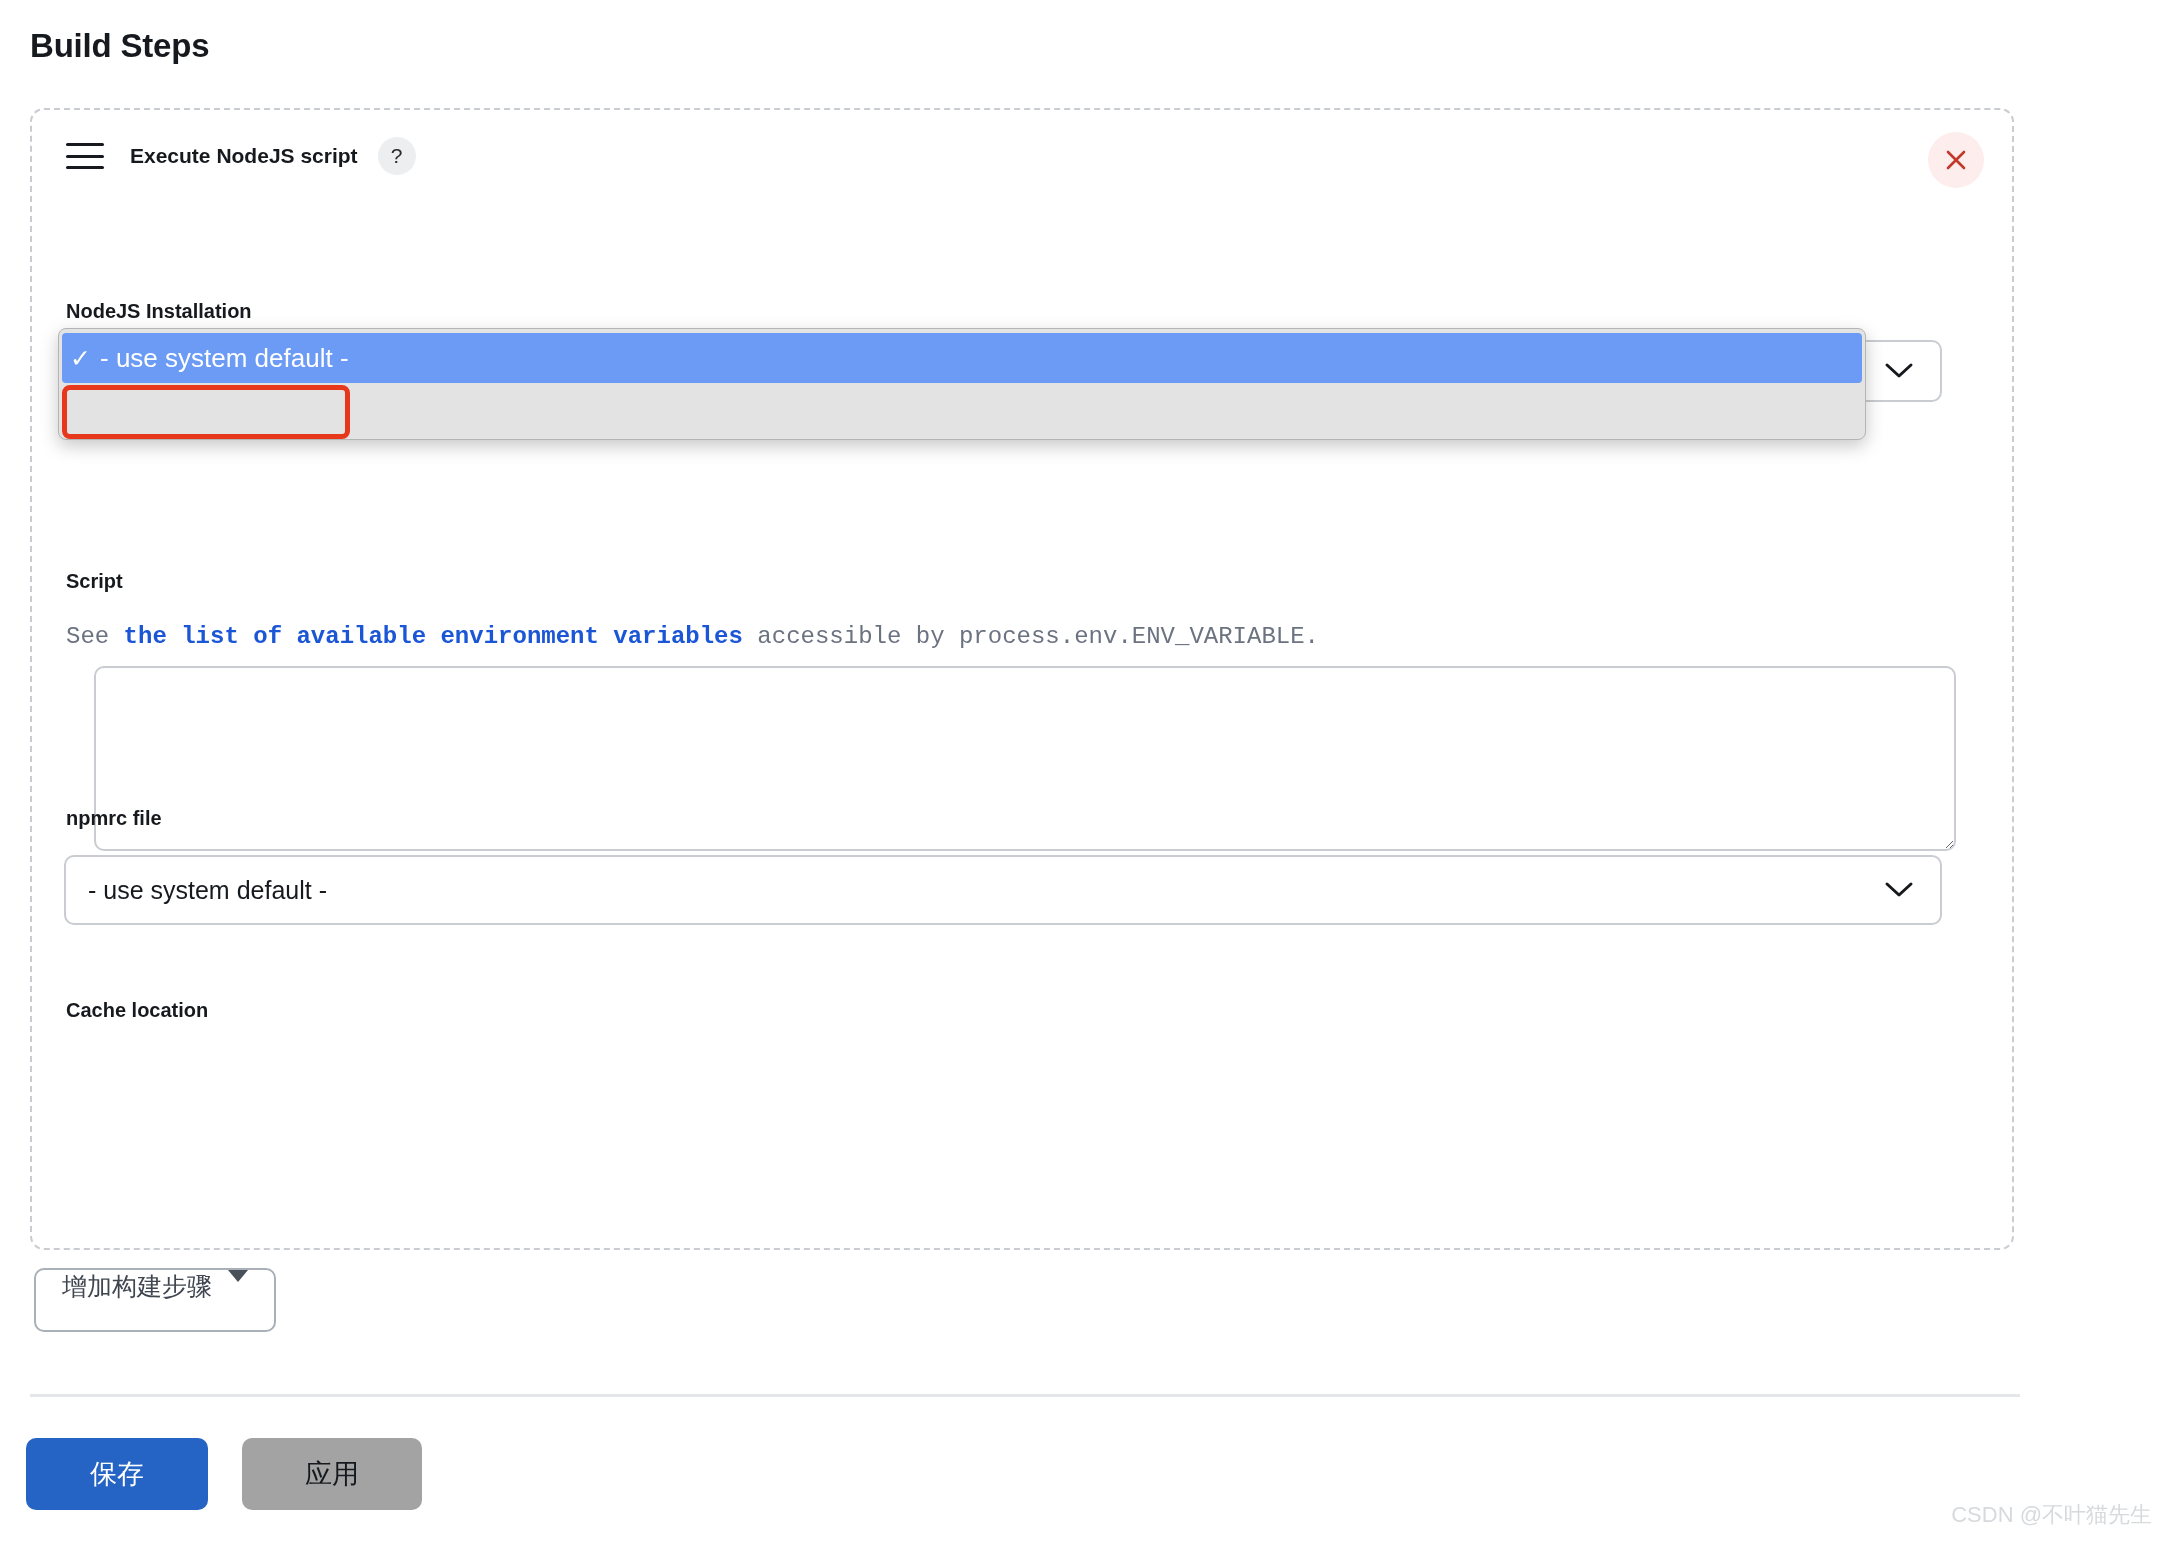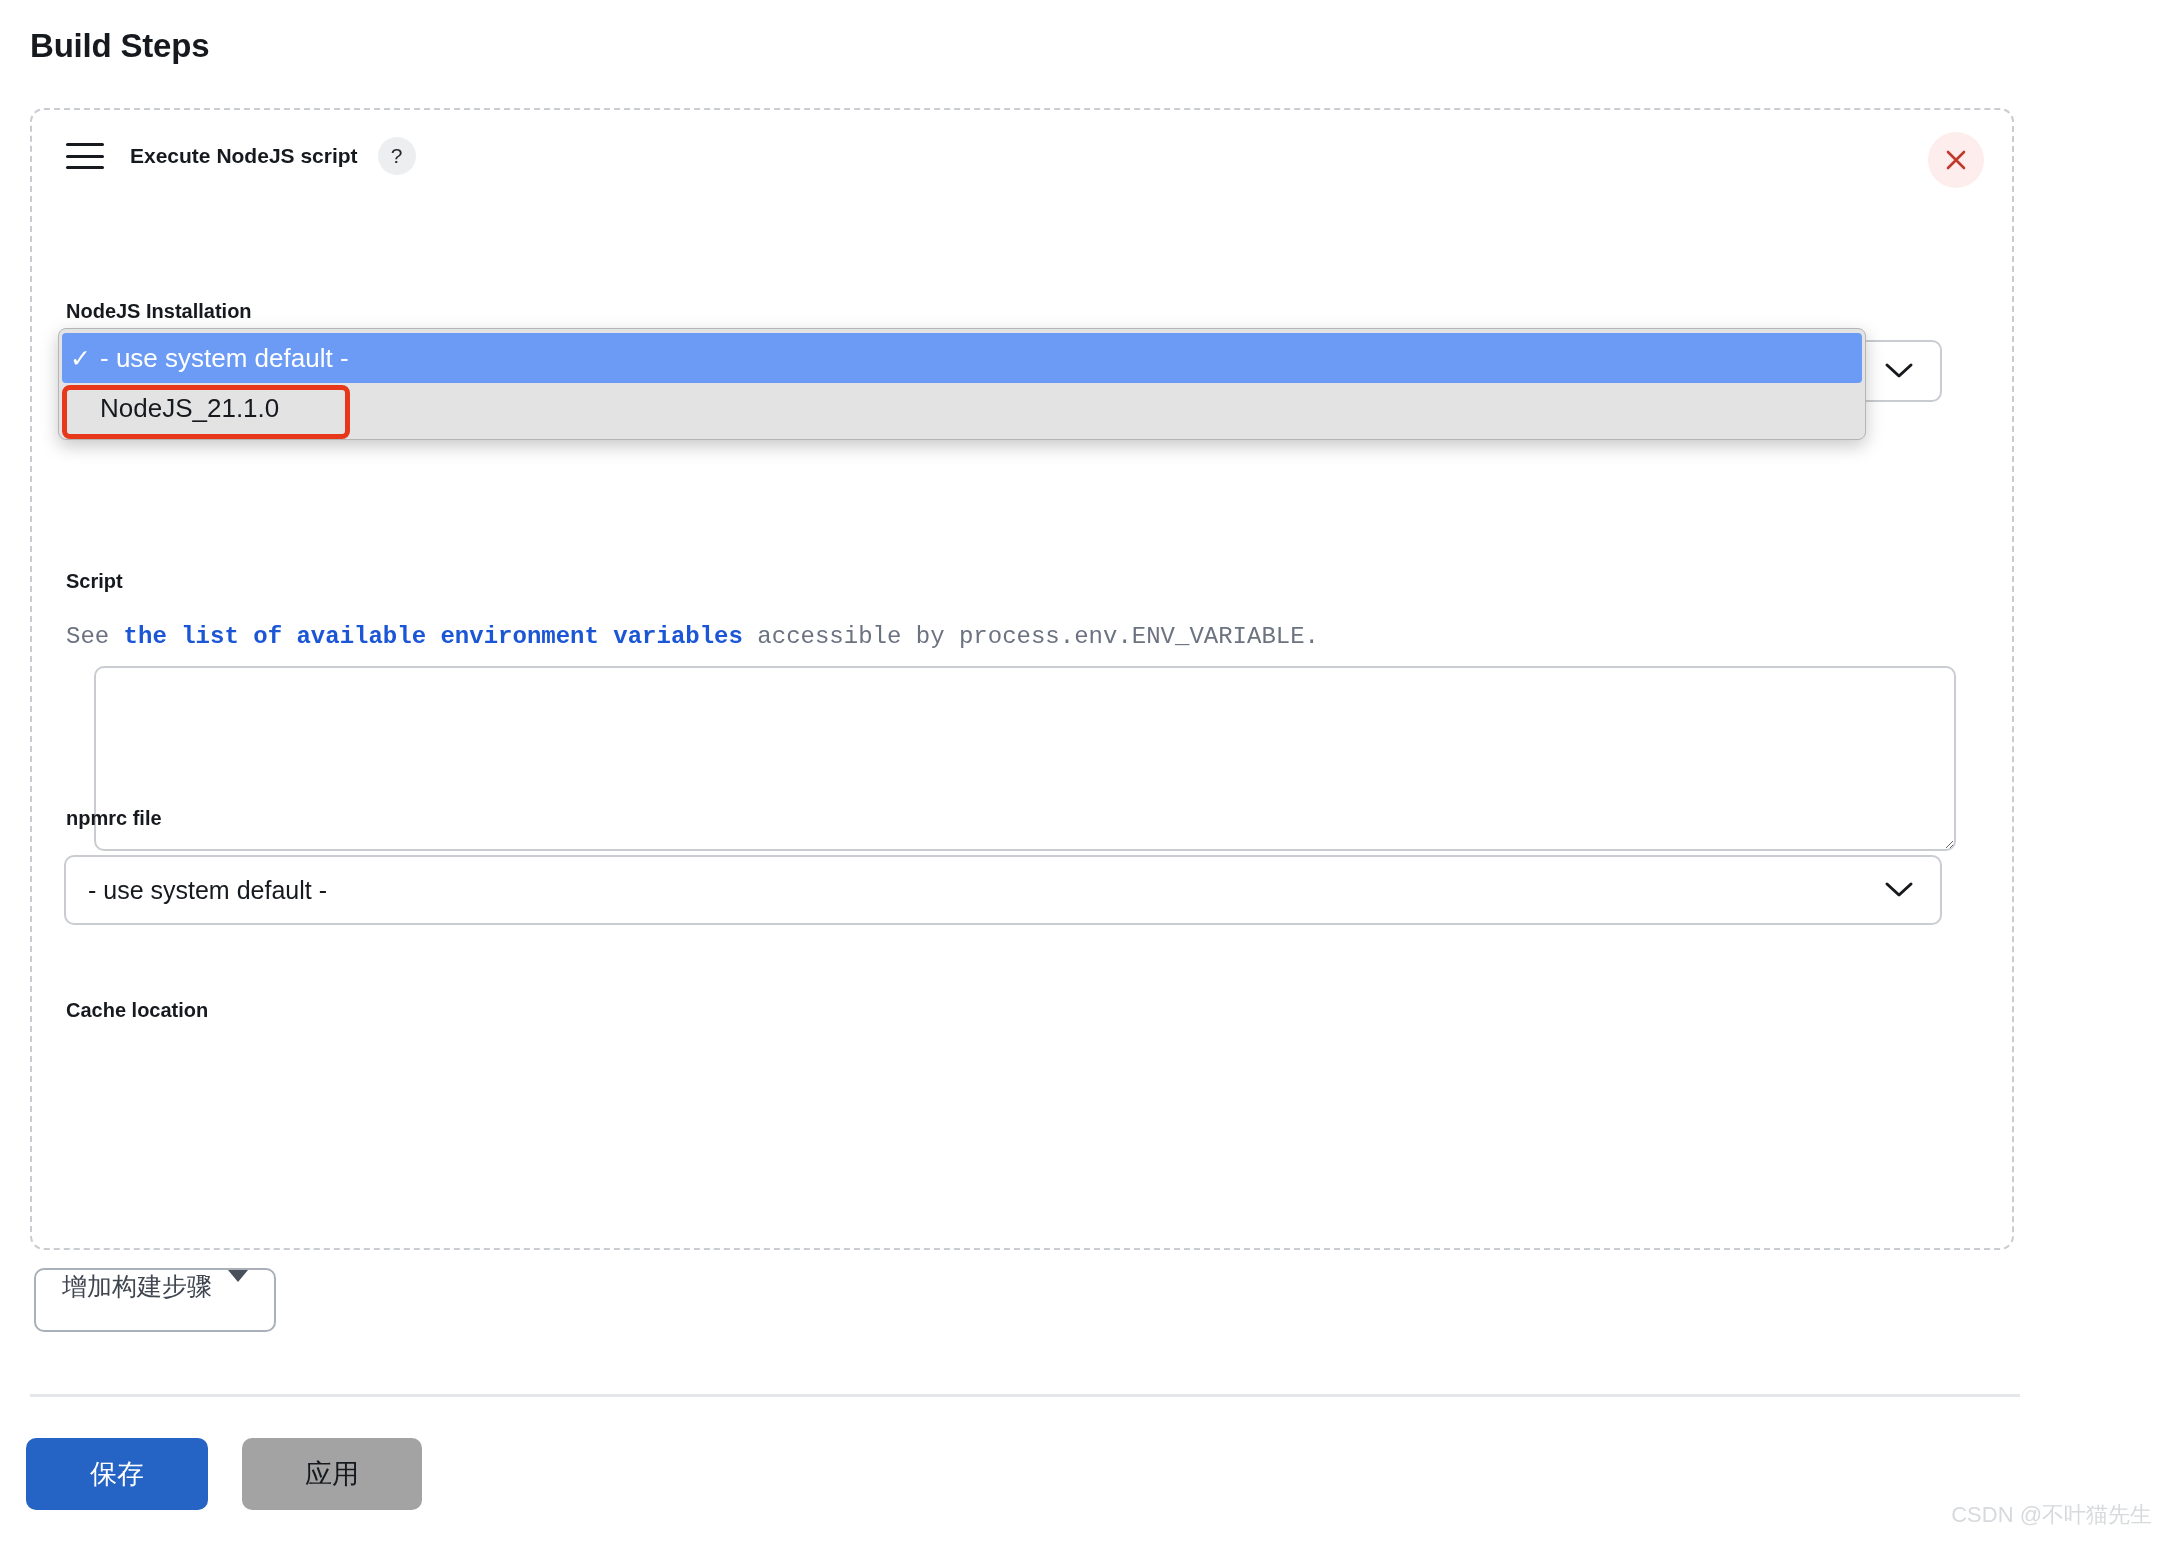--- a/index.html
+++ b/index.html
@@ -351,10 +351,6 @@
     <span class="dd-check">✓</span>
     <span>- use system default -</span>
   </div>
-  <div class="dd-option">
-    <span class="dd-check">&nbsp;</span>
-    <span>NodeJS_21.1.0</span>
-  </div>
 </div>
 <div class="annotation-box"></div>
 

